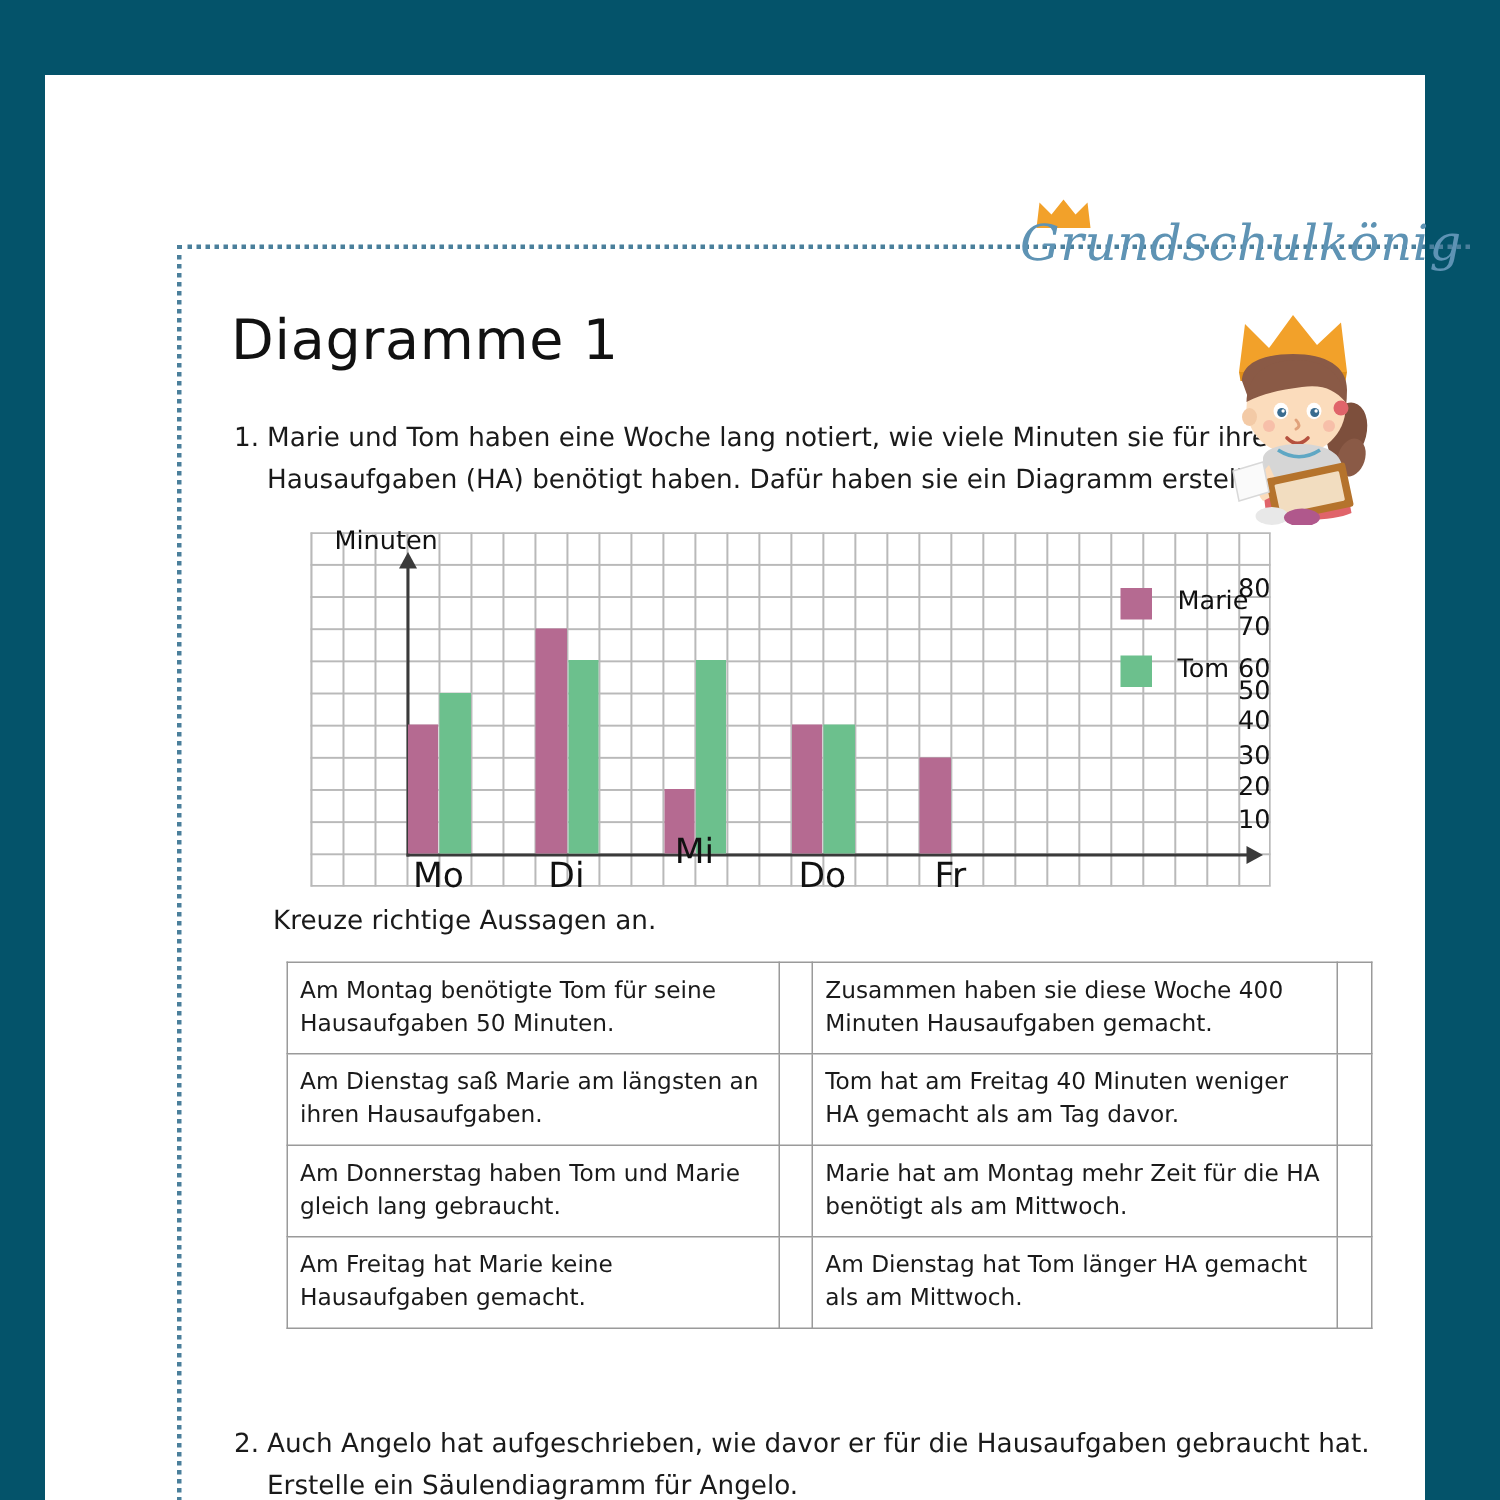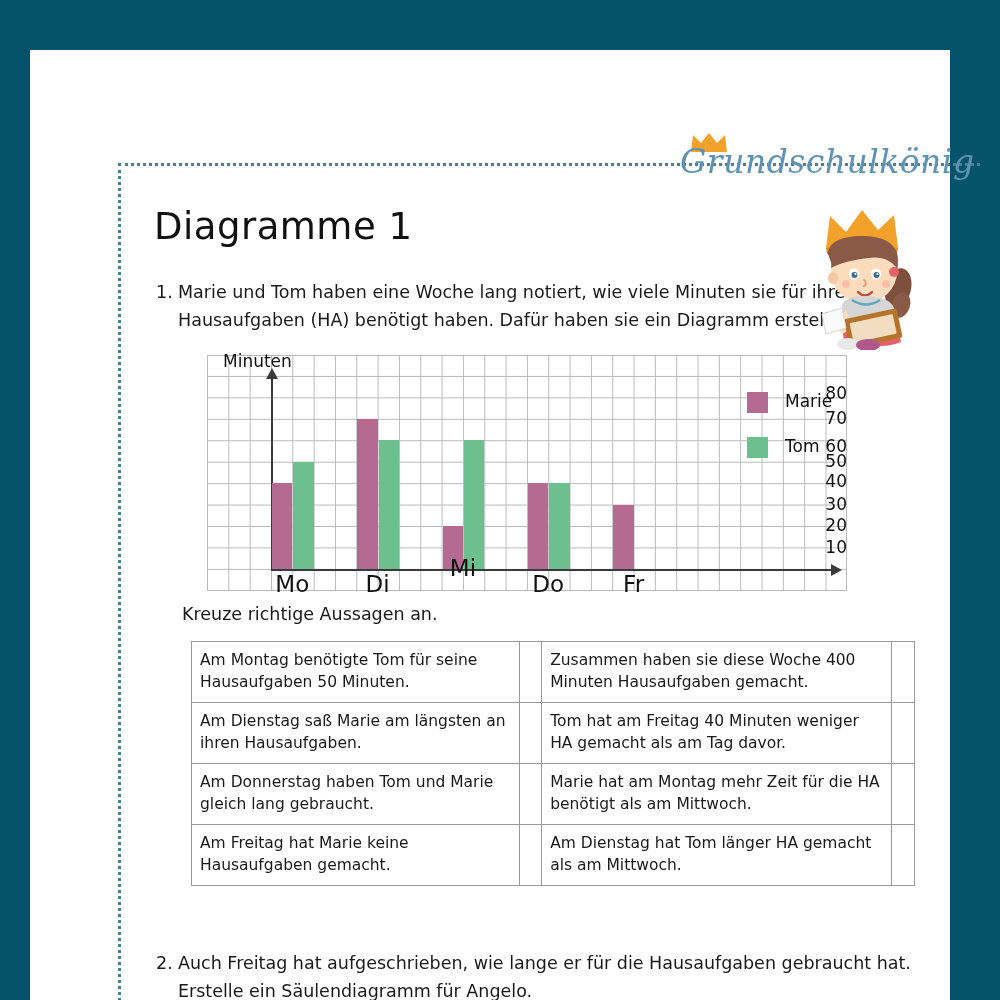--- a/index.html
+++ b/index.html
@@ -321,7 +321,7 @@
     </table>
 
     <div class="task" id="task2-num">2.</div>
-    <div class="task" id="task2-l1">Auch Freitag hat aufgeschrieben, wie lange er für die Hausaufgaben gebraucht hat.</div>
+    <div class="task" id="task2-l1">Auch Angelo hat aufgeschrieben, wie davor er für die Hausaufgaben gebraucht hat.</div>
     <div class="task" id="task2-l2">Erstelle ein Säulendiagramm für Angelo.</div>
 
   </div>

